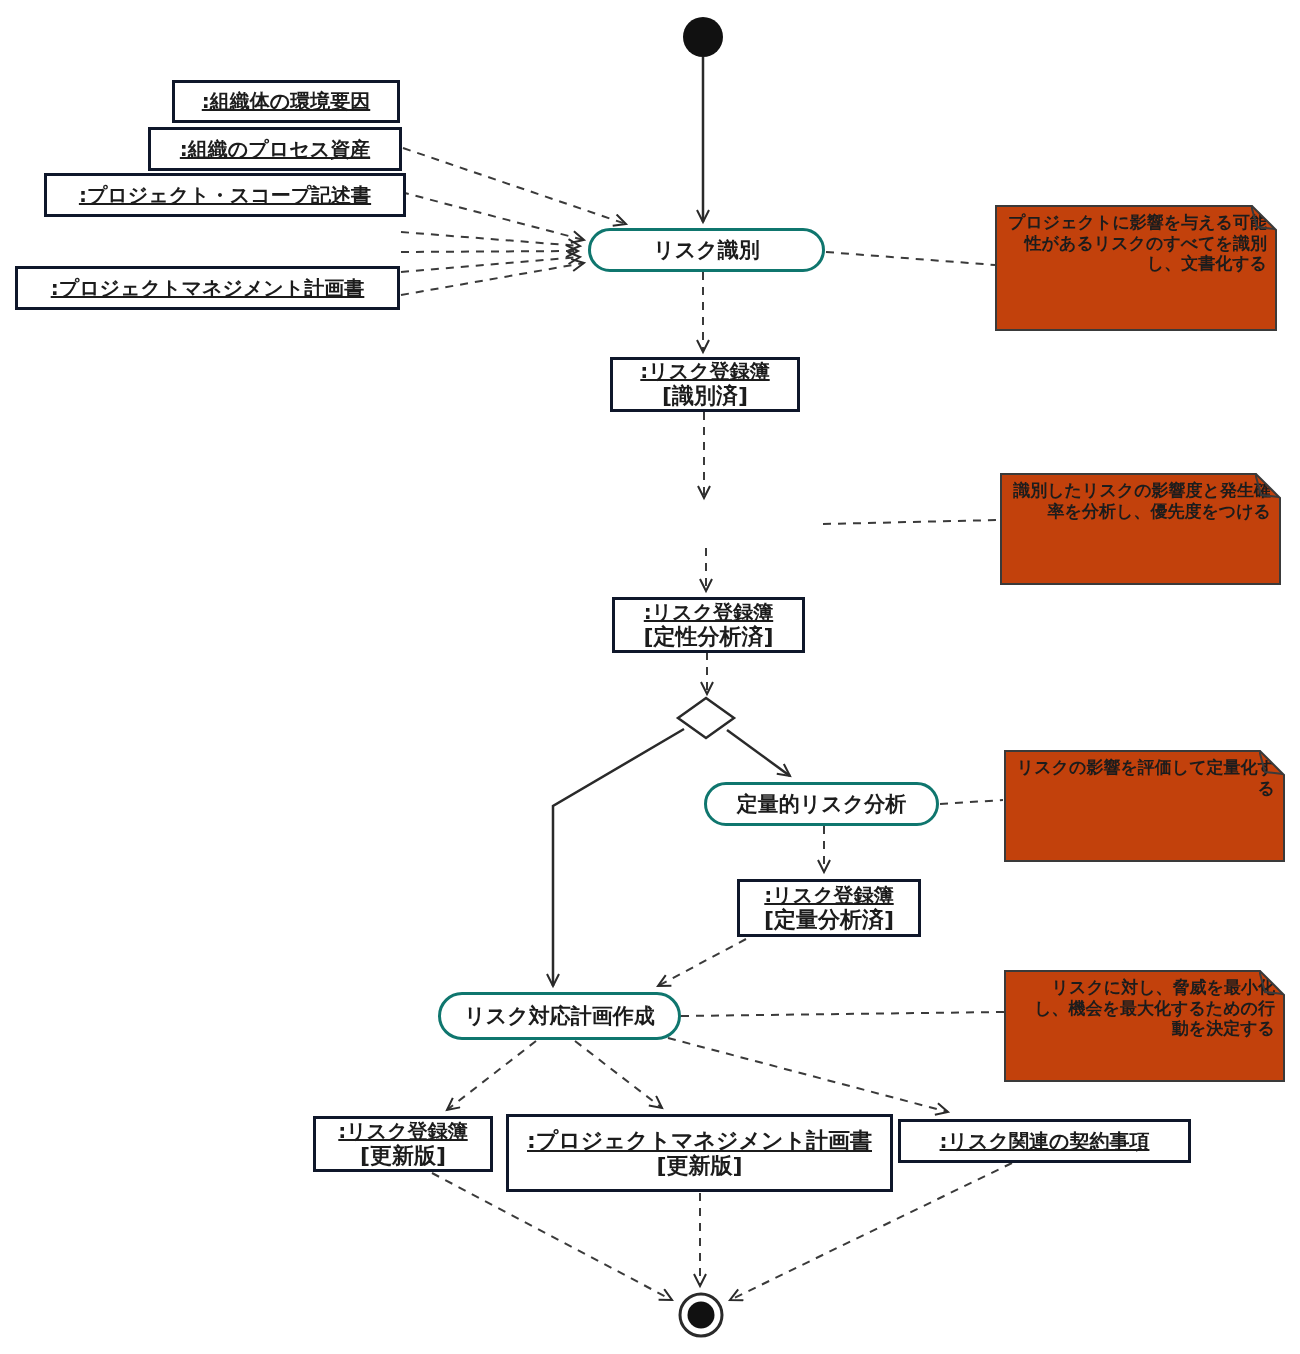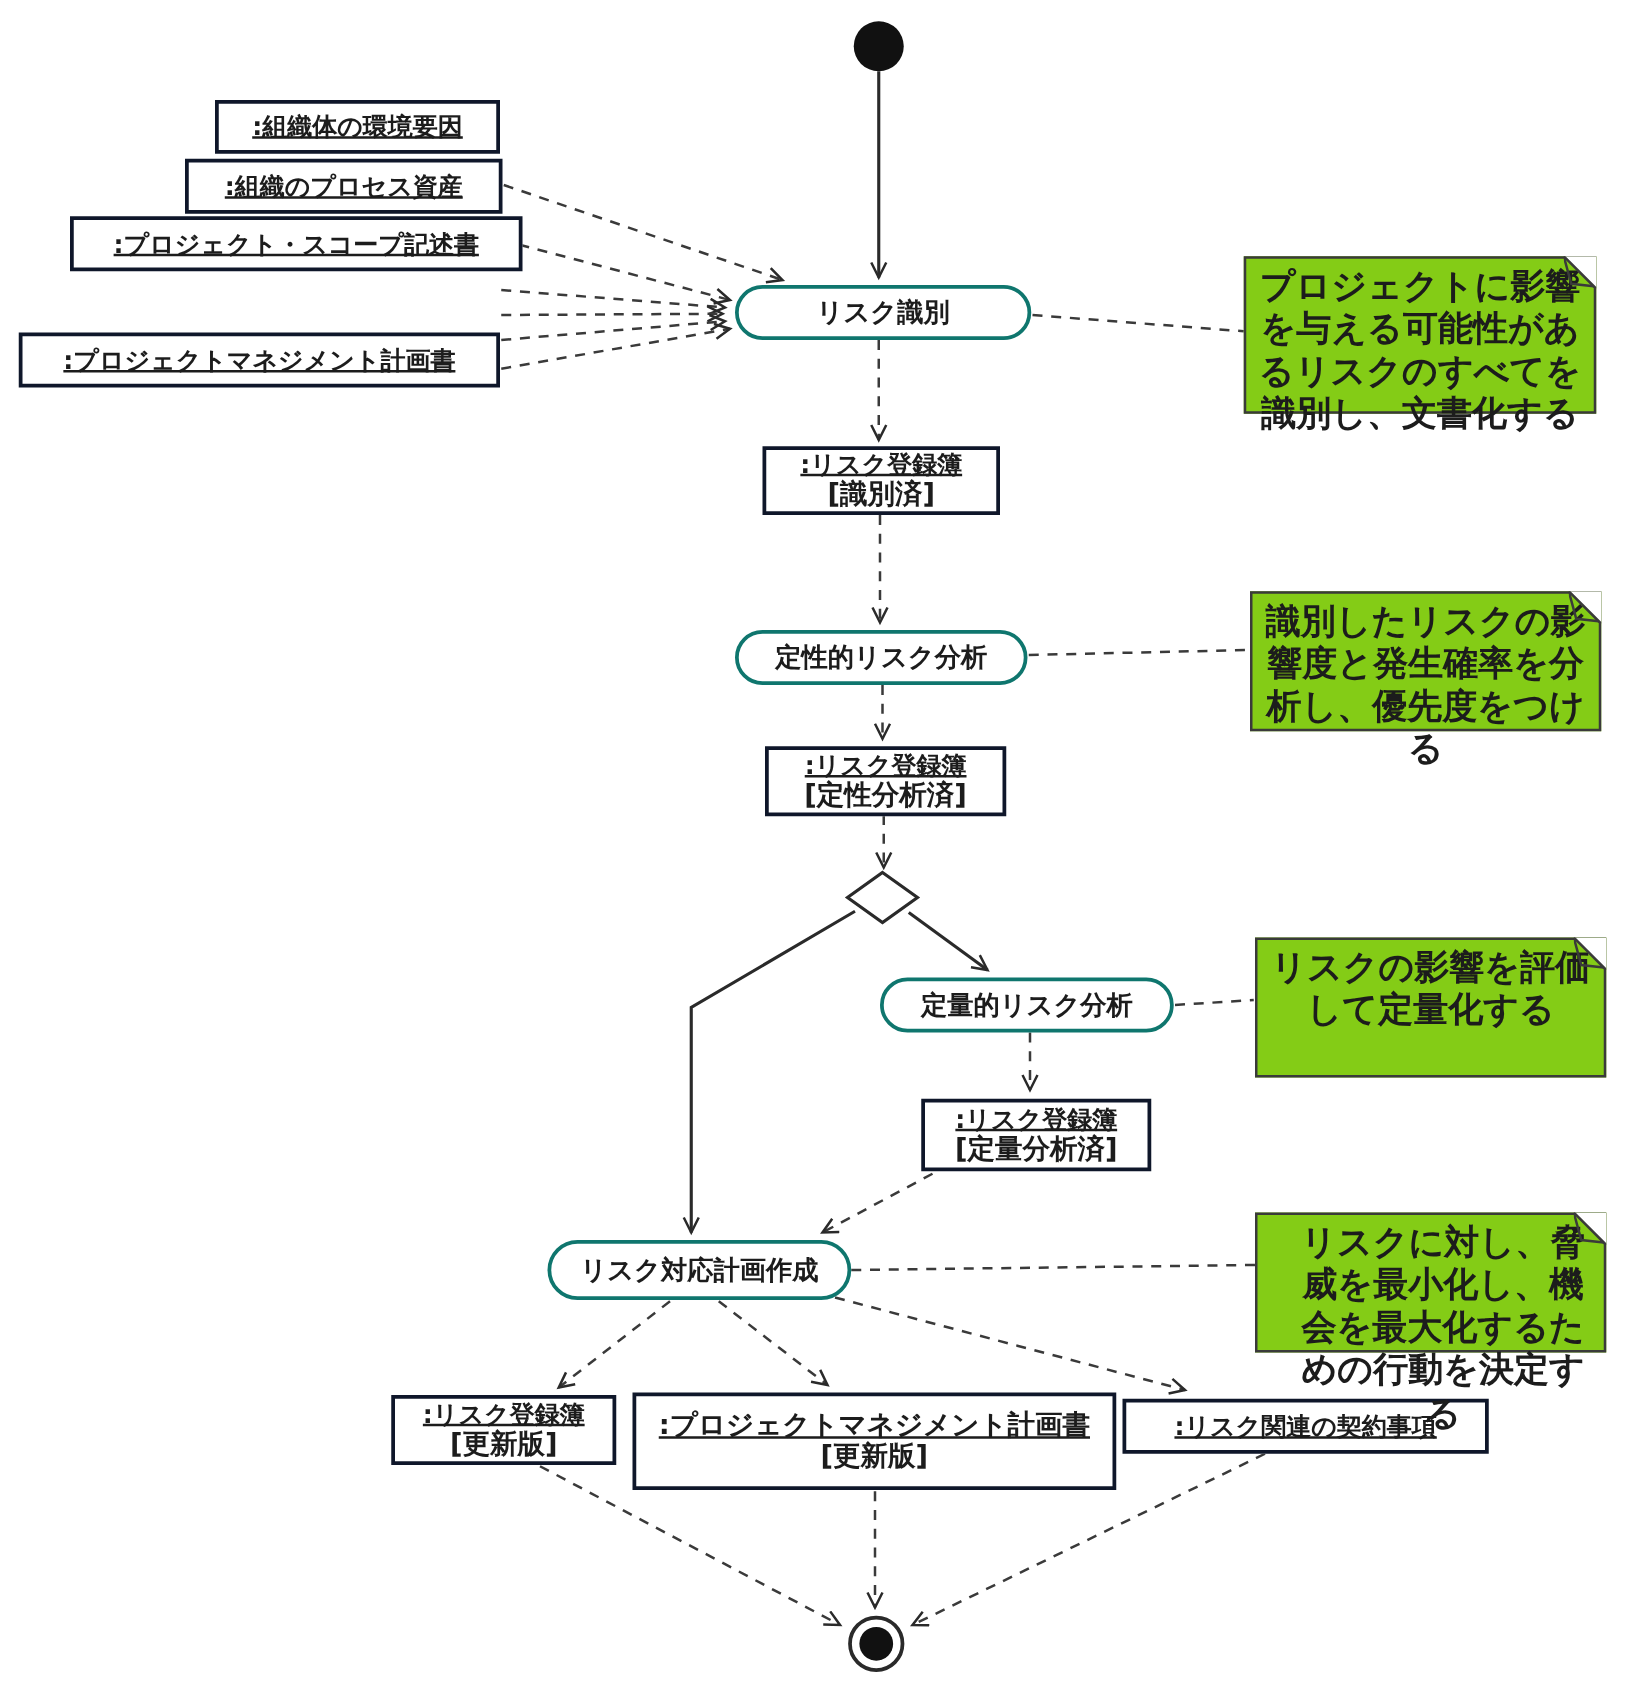--- a/index.html
+++ b/index.html
@@ -89,7 +89,7 @@
   <div class="objbox" style="left:148px;top:127px;width:254px;height:44px;">
     <span class="title">:組織のプロセス資産</span>
   </div>
-  <div class="objbox" style="left:56px;top:173px;width:362px;height:44px;">
+  <div class="objbox" style="left:44px;top:173px;width:362px;height:44px;">
     <span class="title">:プロジェクト・スコープ記述書</span>
   </div>
   <div class="objbox" style="left:15px;top:266px;width:385px;height:44px;">

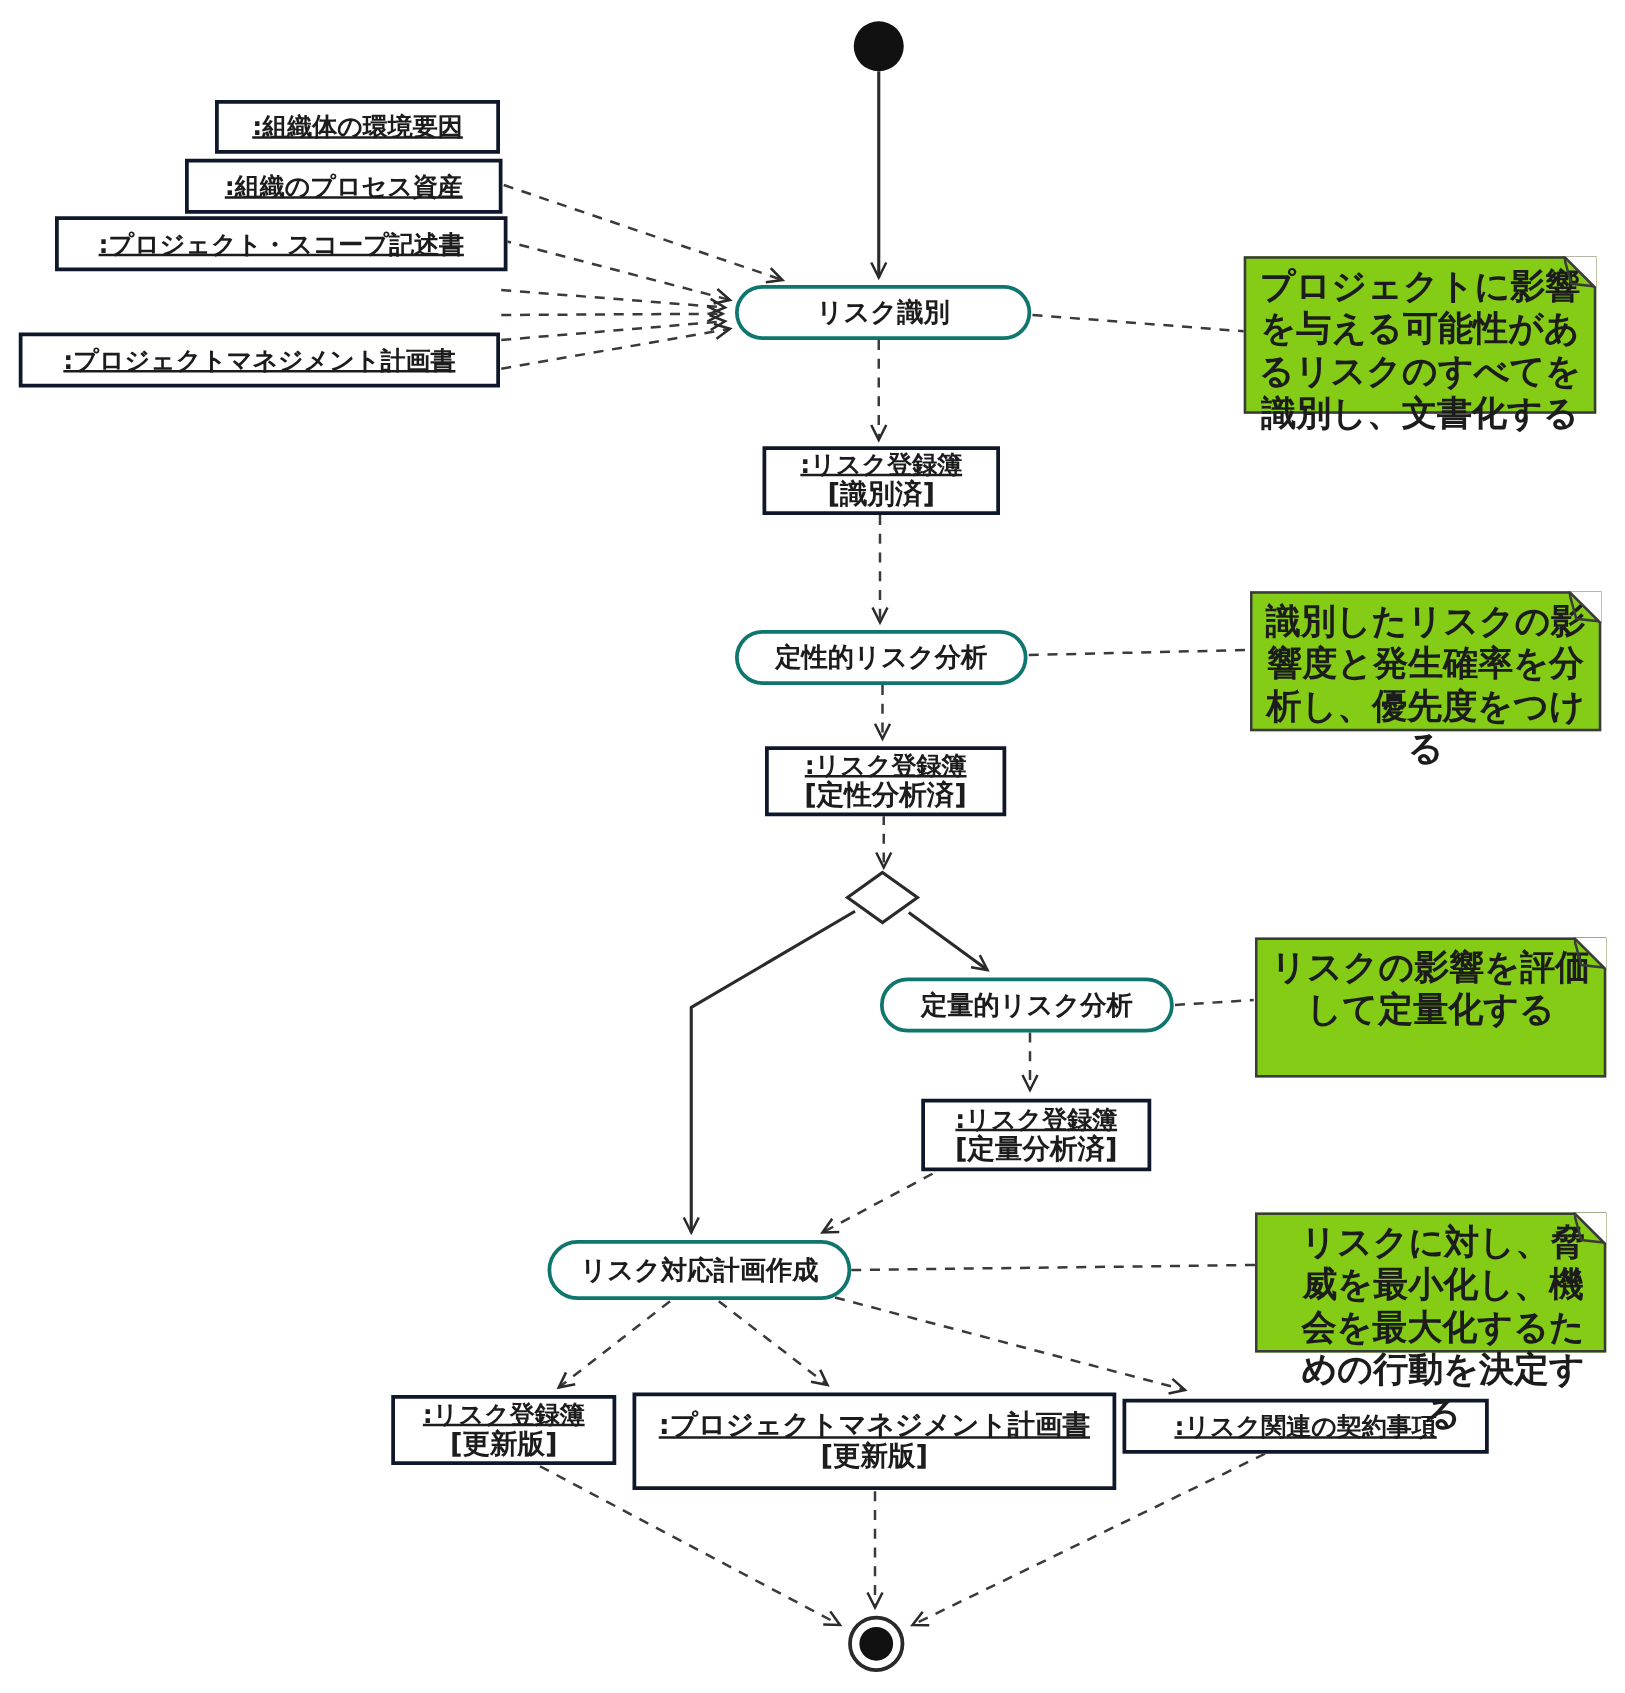--- a/index.html
+++ b/index.html
@@ -22,9 +22,9 @@
     font-weight:bold;font-size:21px;white-space:nowrap;
   }
   .note{
-    position:absolute;background:#84cc16;border:2px solid #3a3a3a;
-    box-sizing:border-box;padding:5px 8px;font-weight:bold;font-size:28px;
-    line-height:1.22;text-align:center;
+    position:absolute;background:#c2410c;border:2px solid #3a3a3a;
+    box-sizing:border-box;padding:5px 8px;font-weight:bold;font-size:17px;
+    line-height:1.22;text-align:right;
   }
   .fold{position:absolute;top:-2px;right:-2px;width:26px;height:26px;}
 </style>

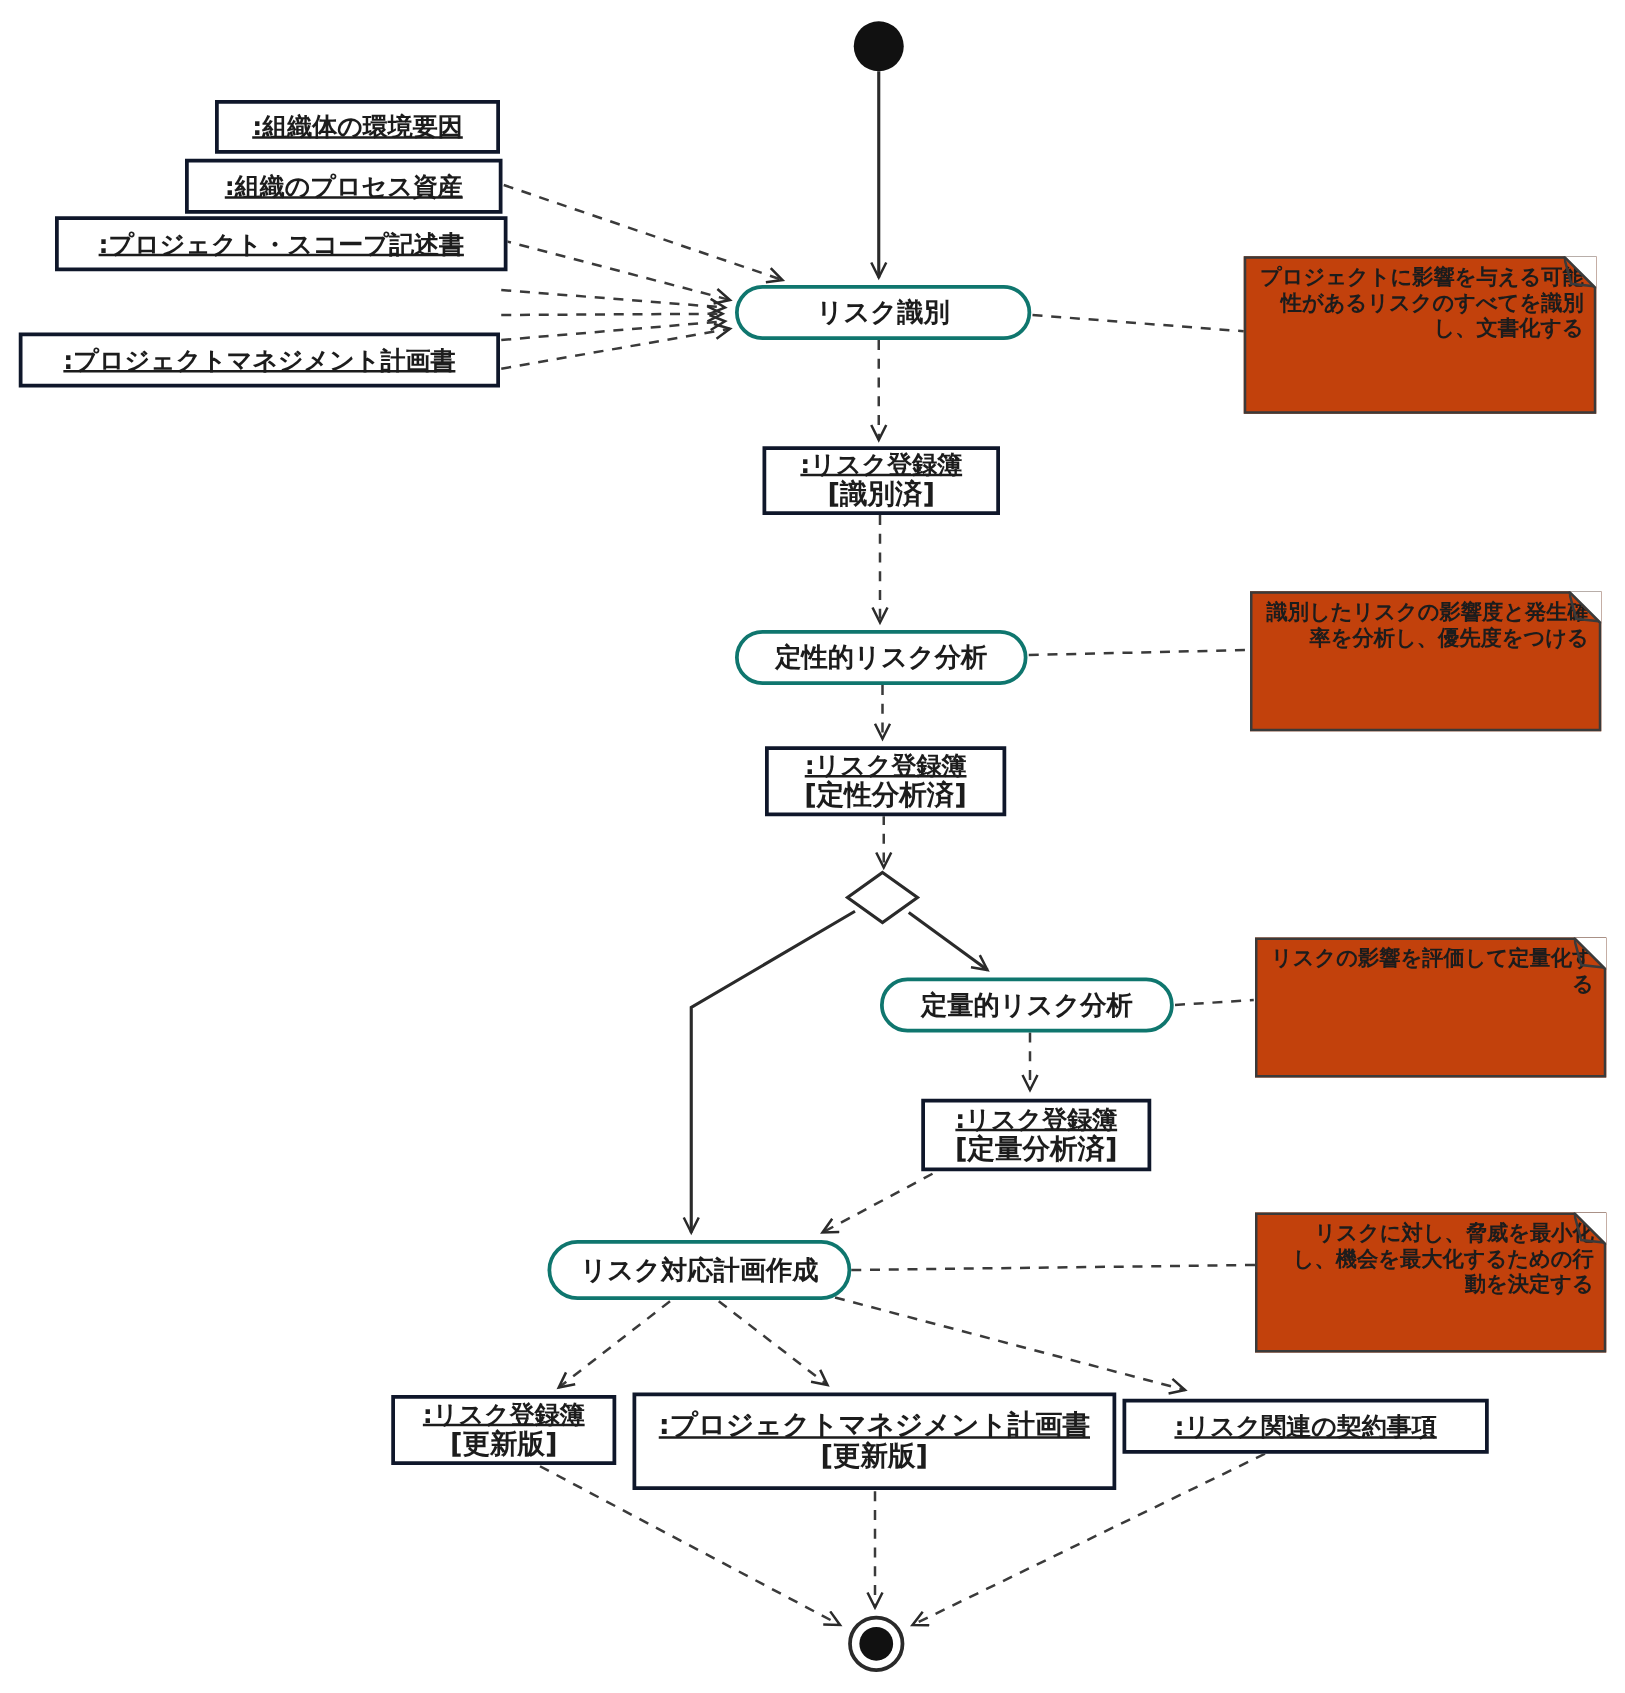--- a/index.html
+++ b/index.html
@@ -99,9 +99,6 @@
   <div class="activity" style="left:588px;top:228px;width:237px;height:44px;">
     <span>リスク識別</span>
   </div>
-  <div class="activity" style="left:588px;top:504px;width:234px;height:44px;">
-    <span>定性的リスク分析</span>
-  </div>
   <div class="activity" style="left:704px;top:782px;width:235px;height:44px;">
     <span>定量的リスク分析</span>
   </div>

